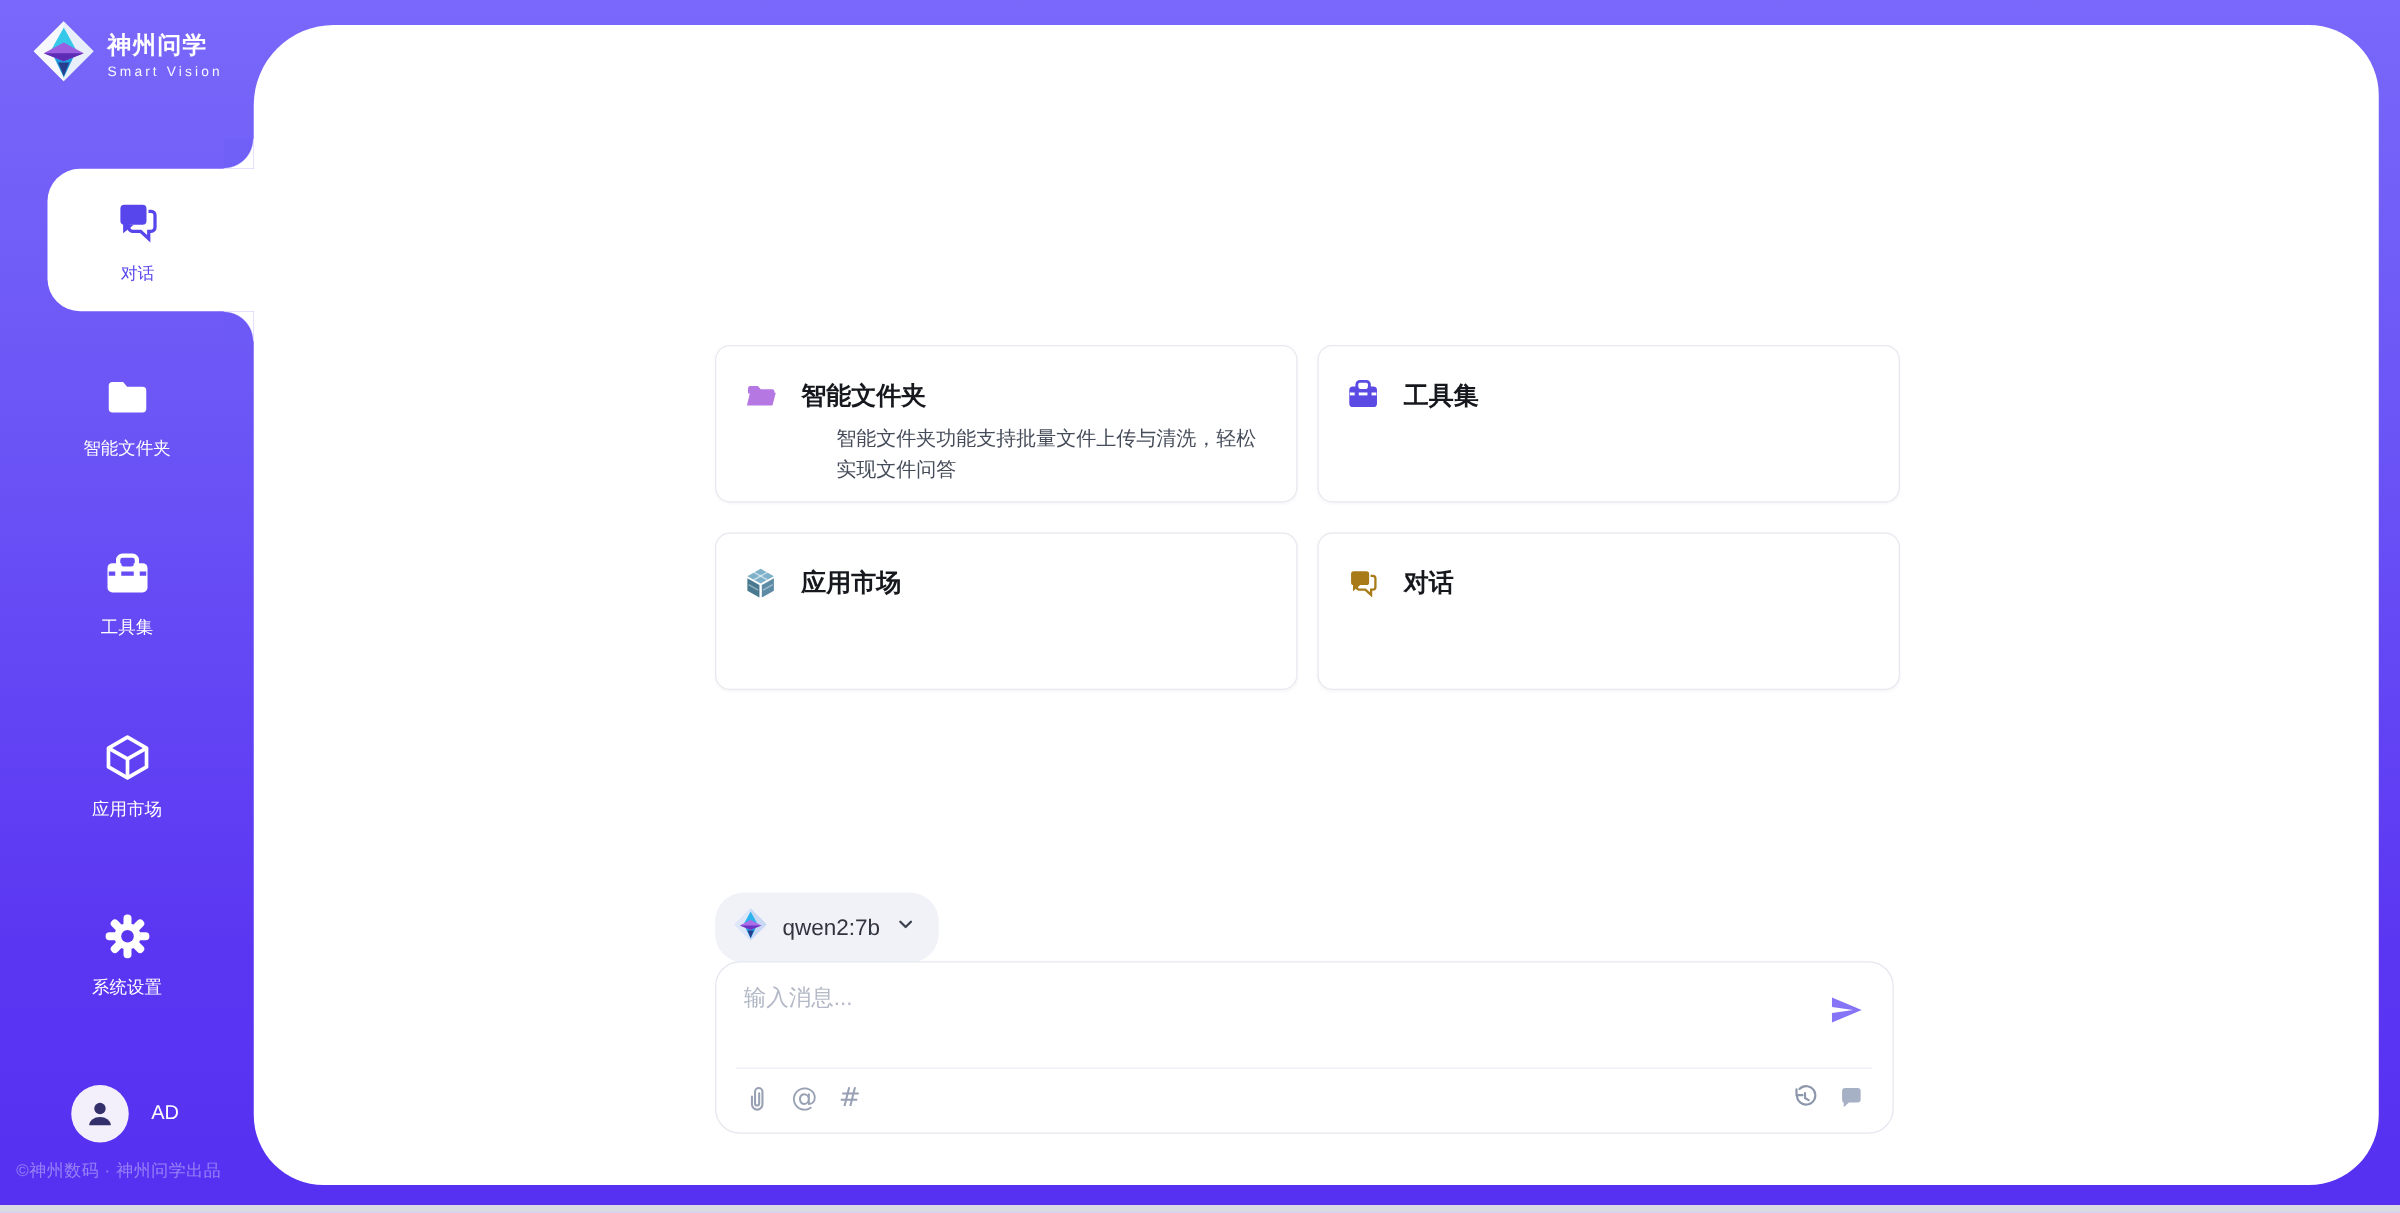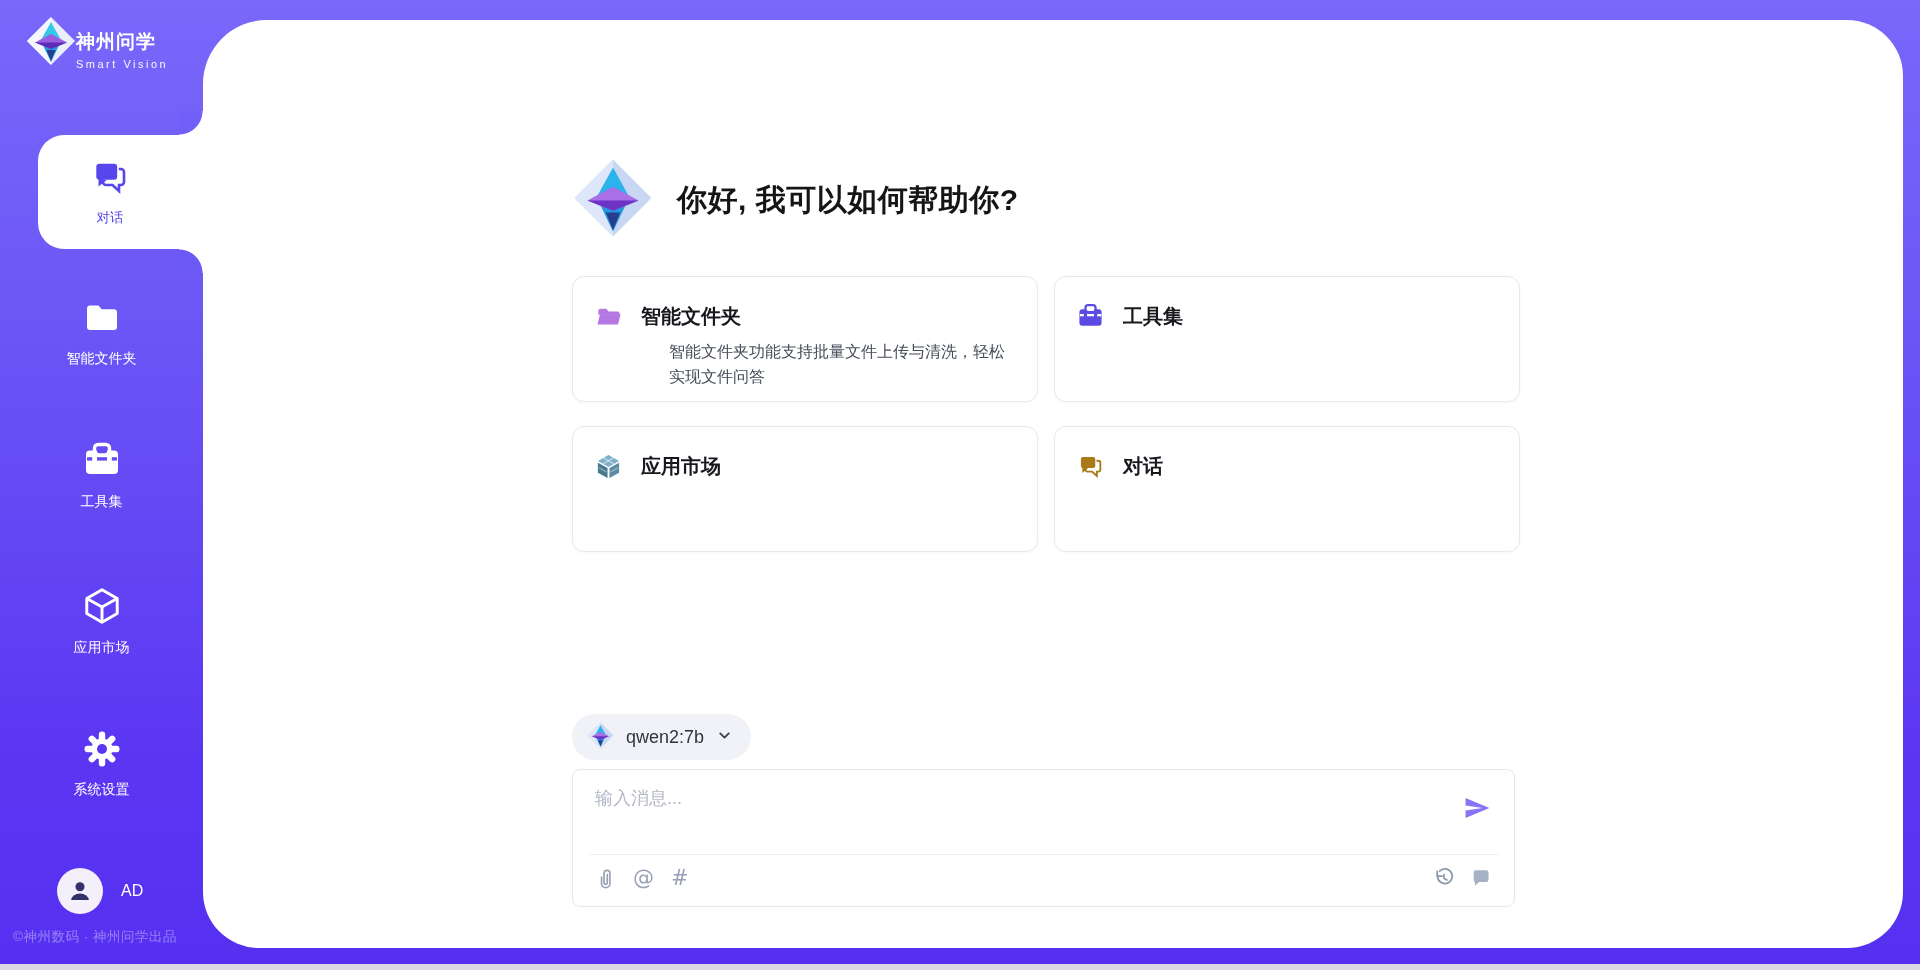--- a/index.html
+++ b/index.html
@@ -13,7 +13,7 @@
   .bottom-scrollbar { position:absolute; left:0; bottom:0; width:1920px; height:6px; background:#d8d9e2; }
 
   
-  .logo-row { position:absolute; left:26px; top:16px; display:flex; align-items:flex-end; }
+  .logo-row { position:absolute; left:26px; top:16px; display:flex; align-items:center; gap:10px; }
   .logo-text { color:#fff; }
   .logo-name { font-size:19px; font-weight:bold; letter-spacing:1px; }
   .logo-sub { font-size:11px; letter-spacing:2.5px; margin-top:3px; opacity:.95; }

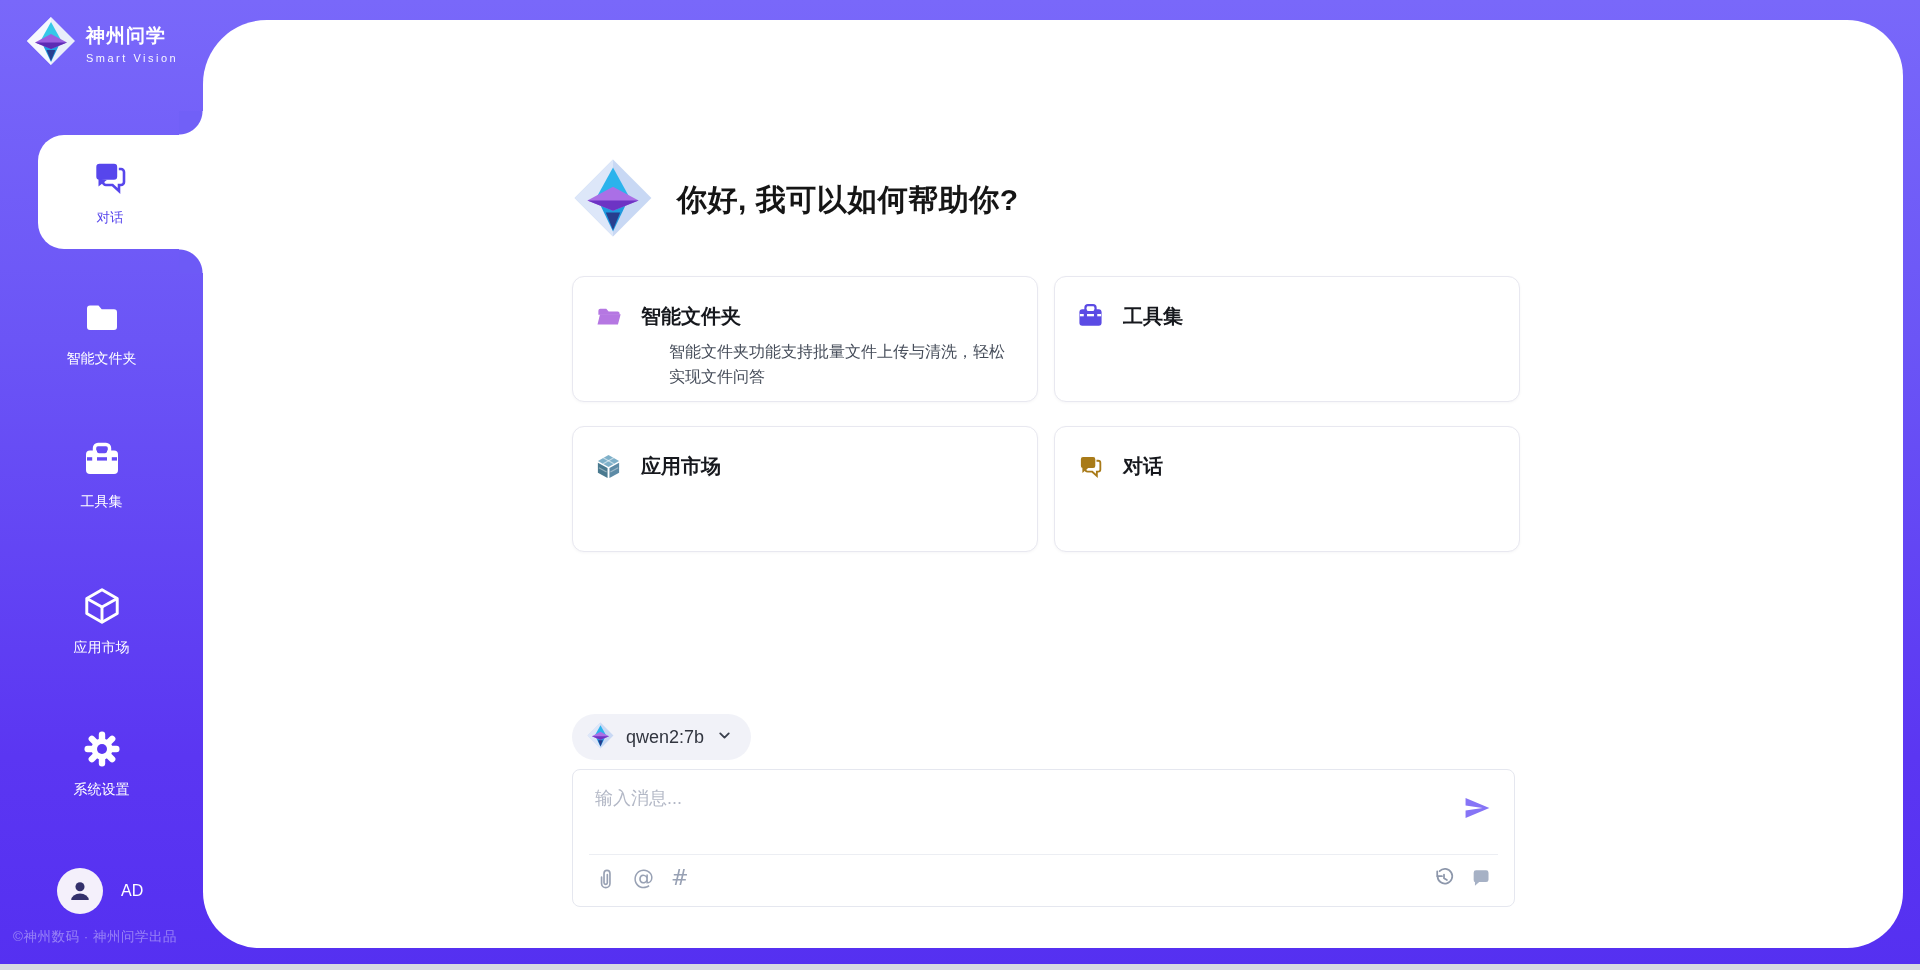--- a/index.html
+++ b/index.html
@@ -196,14 +196,6 @@
 
   <div class="sidebar-footer">©神州数码 · 神州问学出品</div>
 
-  <div class="greeting-row">
-    <span>
-      <svg width="80" height="80">
-          <use href="#diamond"></use>
-        </svg>
-    </span>
-    <span class="greeting-title">你好, 我可以如何帮助你?</span>
-  </div>
 
   <div class="cards">
 

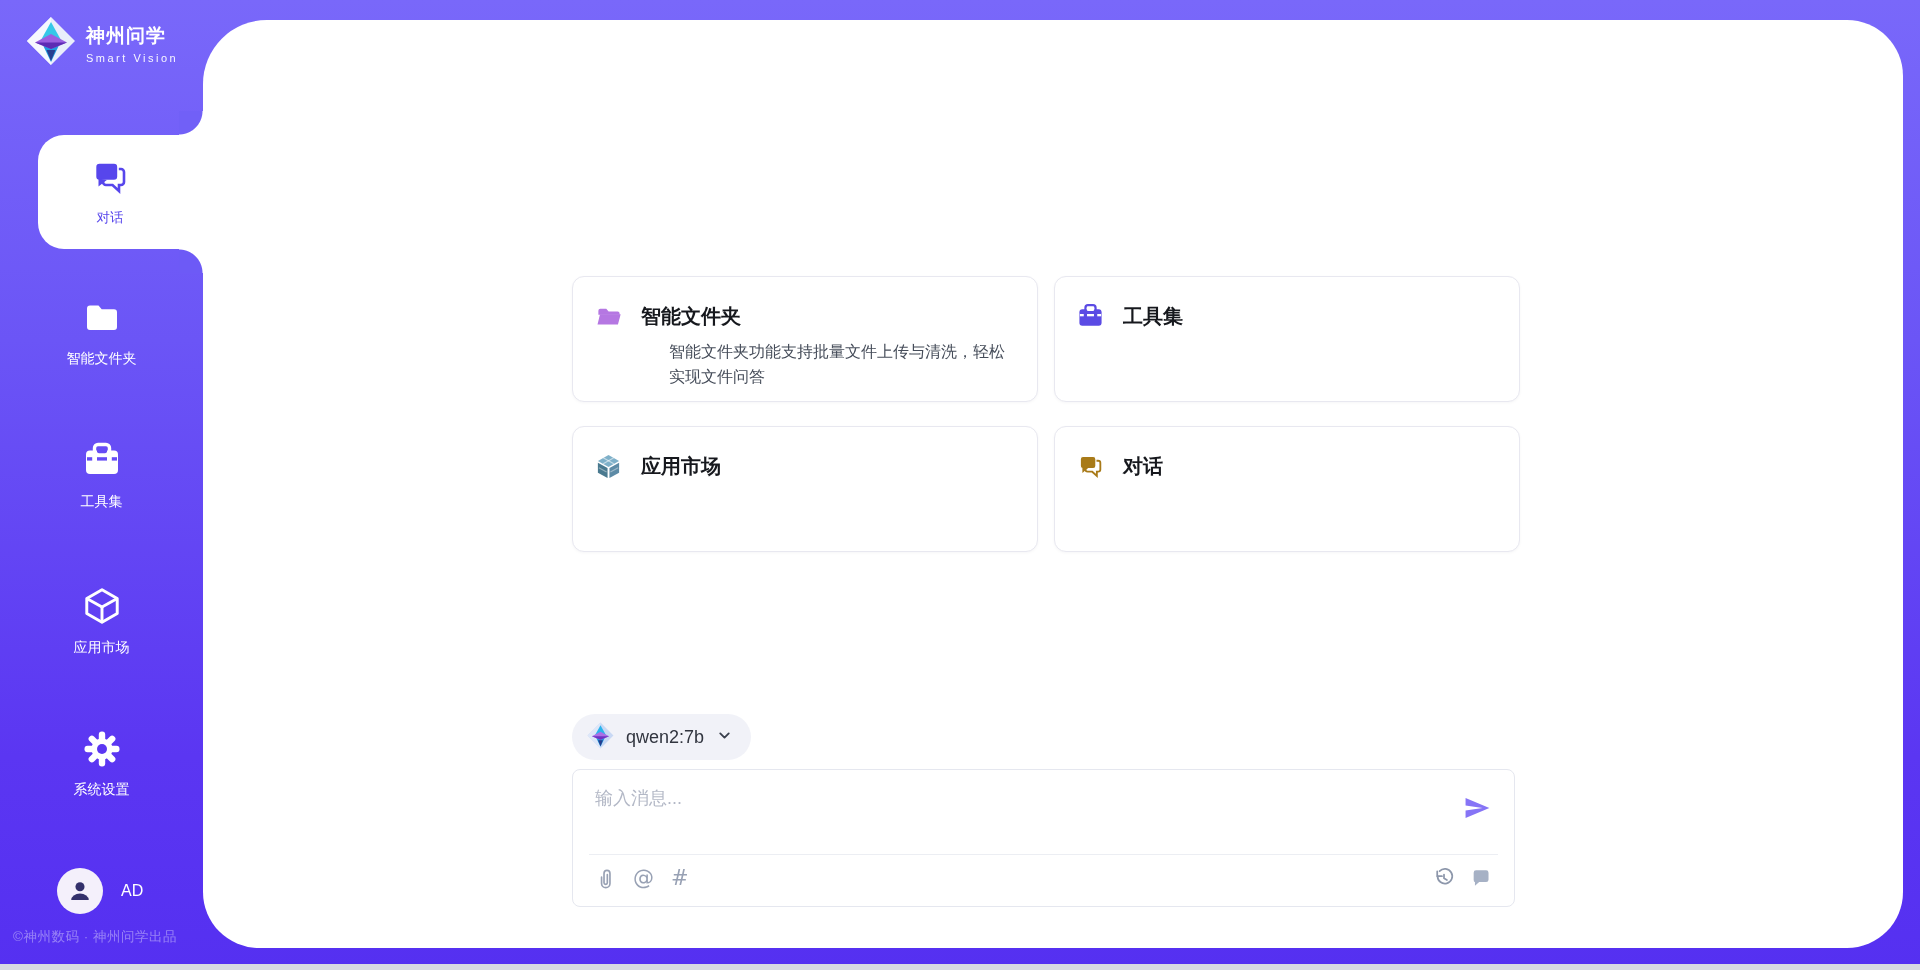--- a/index.html
+++ b/index.html
@@ -48,7 +48,7 @@
   .card-desc { font-size:16px; color:#454c59; line-height:1.55;margin-left:28px; }
 
   
-  .model-pill { position:absolute; left:572px; top:714px; height:46px; border-radius:23px; background:#f1f2f8;
+  .model-pill { position:absolute; left:572px; top:714px; height:56px; border-radius:23px; background:#f1f2f8;
                 display:inline-flex; align-items:center; gap:12px; padding:0 18px 0 15px; cursor:pointer; }
   .model-name { font-size:18px; color:#31353f; }
 

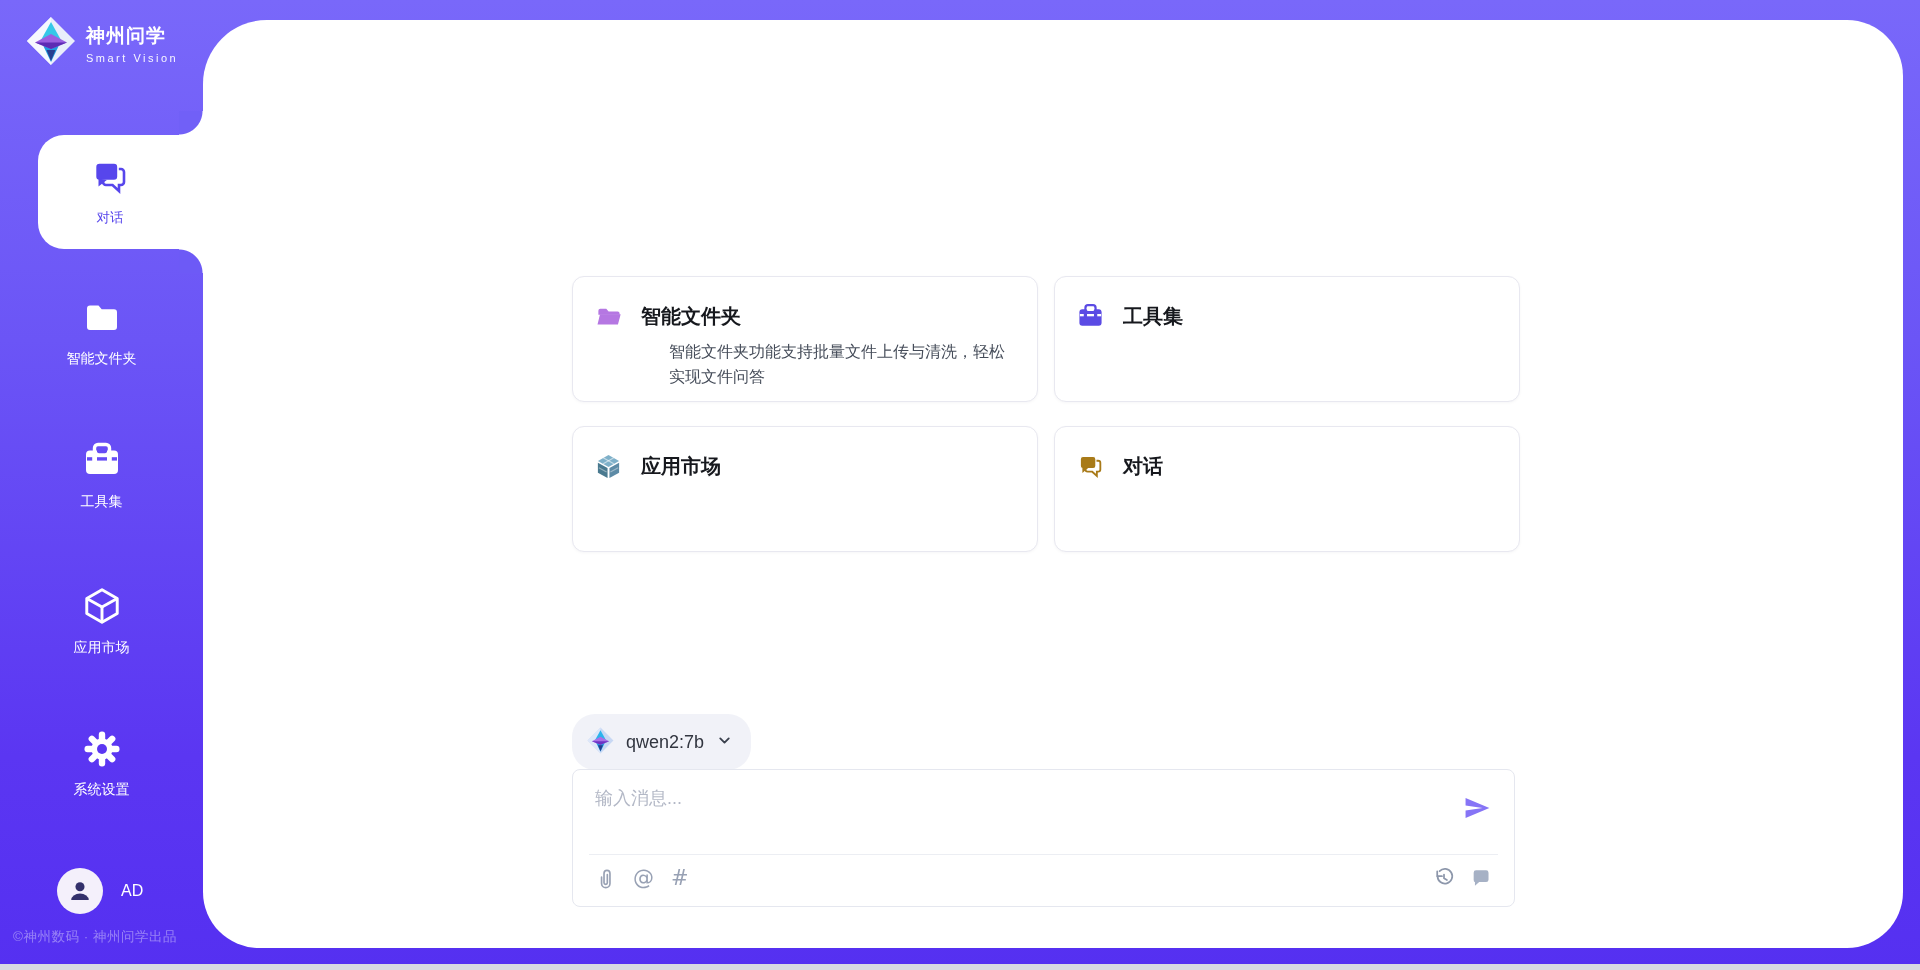--- a/index.html
+++ b/index.html
@@ -54,7 +54,7 @@
 
   
   .composer { position:absolute; left:572px; top:769px; width:943px; height:138px; background:#fff;
-              border:1px solid #e5e7ef; border-radius:8px;text-decoration:underline; }
+              border:1px solid #e5e7ef; border-radius:20px;text-decoration:underline; }
   .composer textarea { position:absolute; left:22px; top:16px; width:860px; height:60px; border:none; resize:none;
               outline:none; font-family:inherit; font-size:18px; color:#30343e; background:transparent; }
   .composer textarea::placeholder { color:#b3b8c6; }

